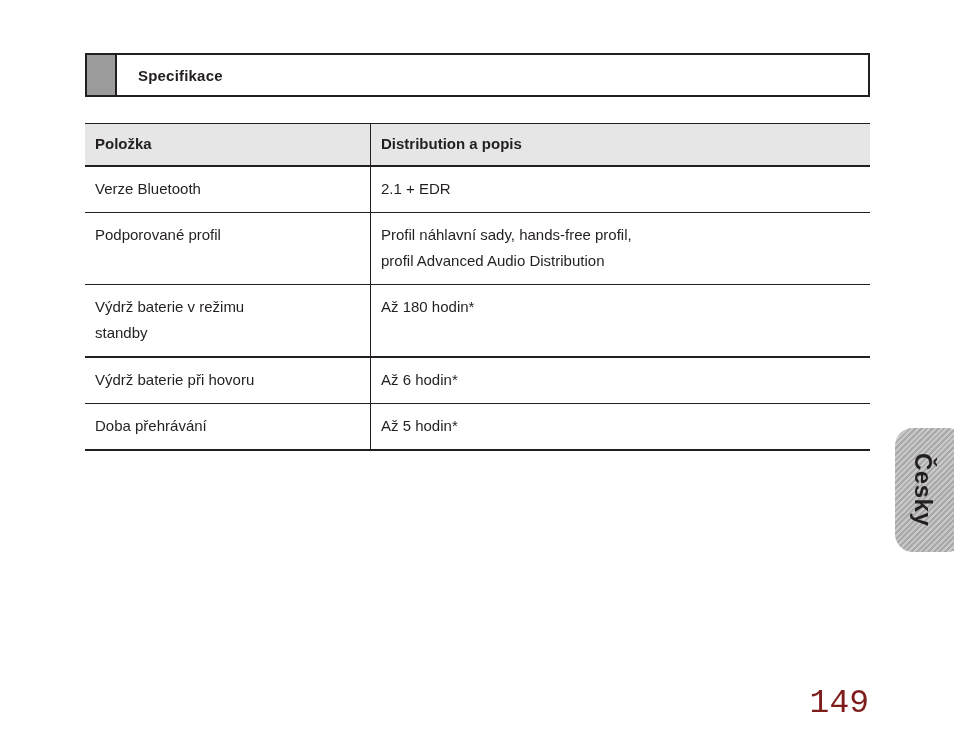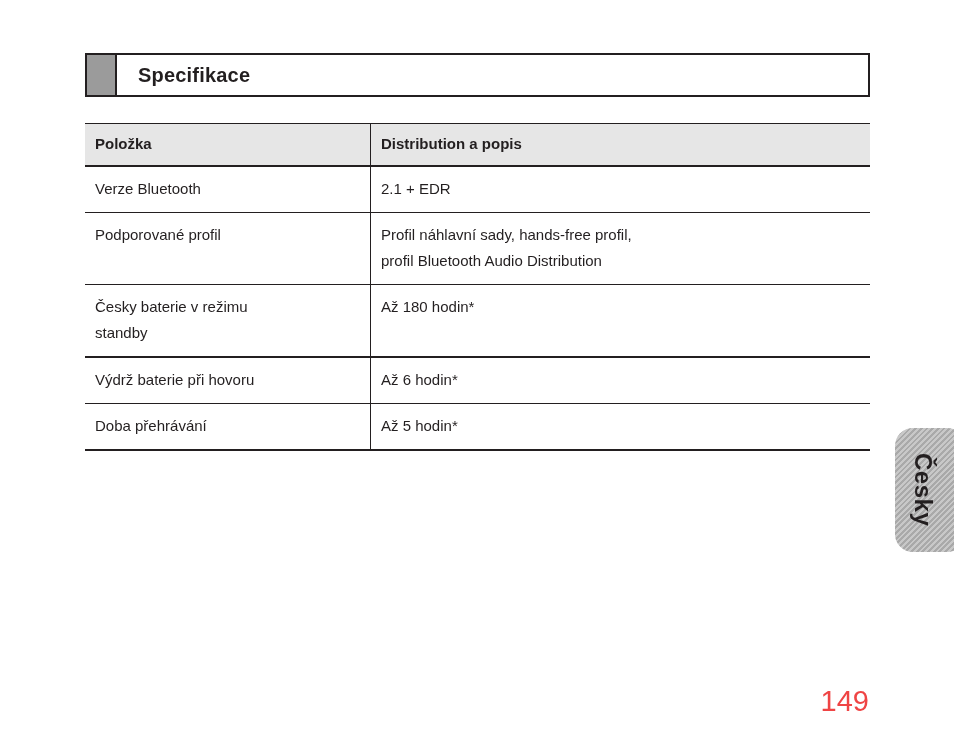--- a/index.html
+++ b/index.html
@@ -19,7 +19,7 @@
       border-right: 2px solid #231f20; box-sizing: border-box;
     }
     .section-header .title {
-      font-weight: bold; font-size: 20px; margin-left: 21px; letter-spacing: 0.2px;
+      font-weight: bold; font-size: 15px; margin-left: 21px; letter-spacing: 0.2px;
     }
     table.spec {
       position: absolute; left: 85px; top: 123px; width: 785px;

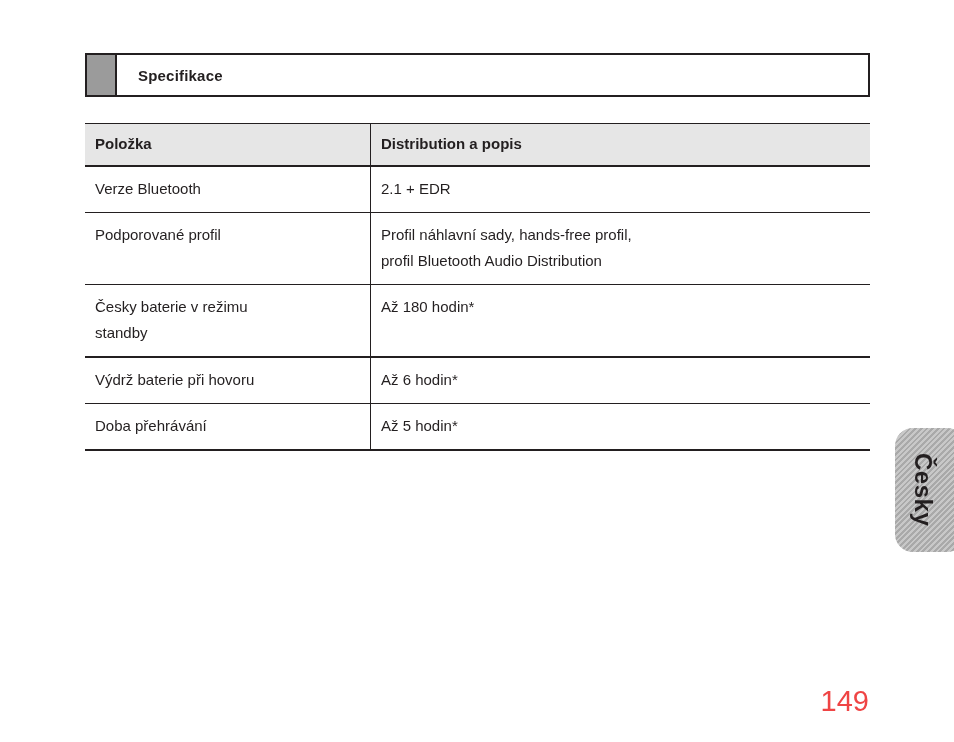--- a/index.html
+++ b/index.html
@@ -76,7 +76,7 @@
       <td class="col1">Podporované profil</td>
       <td>
         <div>Profil náhlavní sady, hands-free profil,</div>
-        <div>profil Bluetooth Audio Distribution</div>
+        <div>profil Advanced Audio Distribution</div>
       </td>
     </tr>
     <tr class="thick">

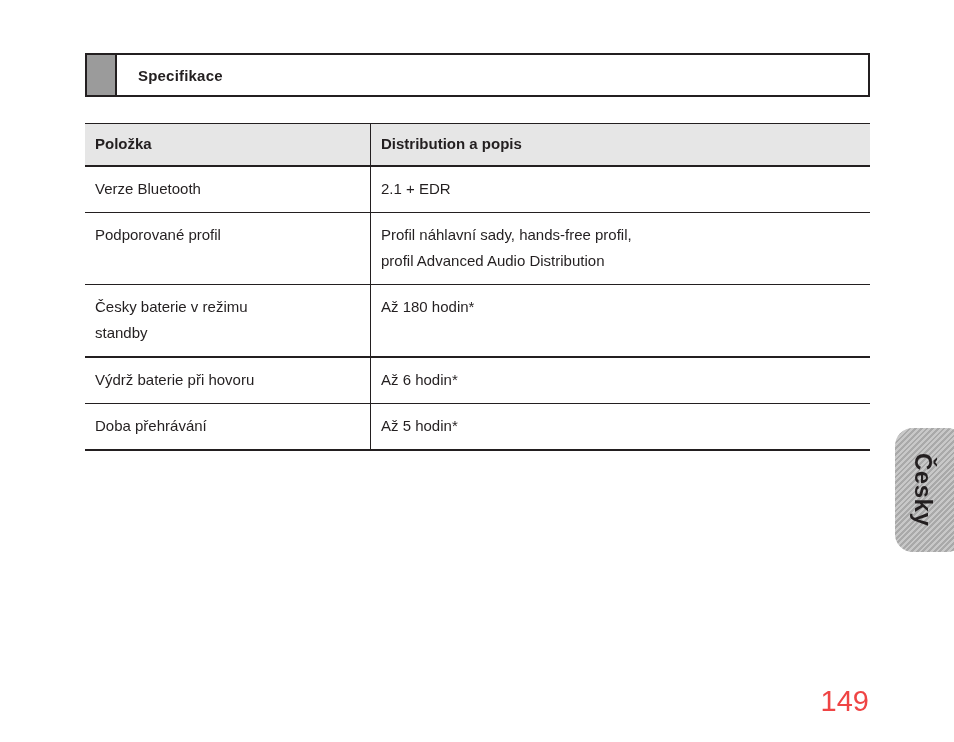--- a/index.html
+++ b/index.html
@@ -81,7 +81,7 @@
     </tr>
     <tr class="thick">
       <td class="col1">
-        <div>Česky baterie v režimu</div>
+        <div>Výdrž baterie v režimu</div>
         <div>standby</div>
       </td>
       <td>Až 180 hodin*</td>

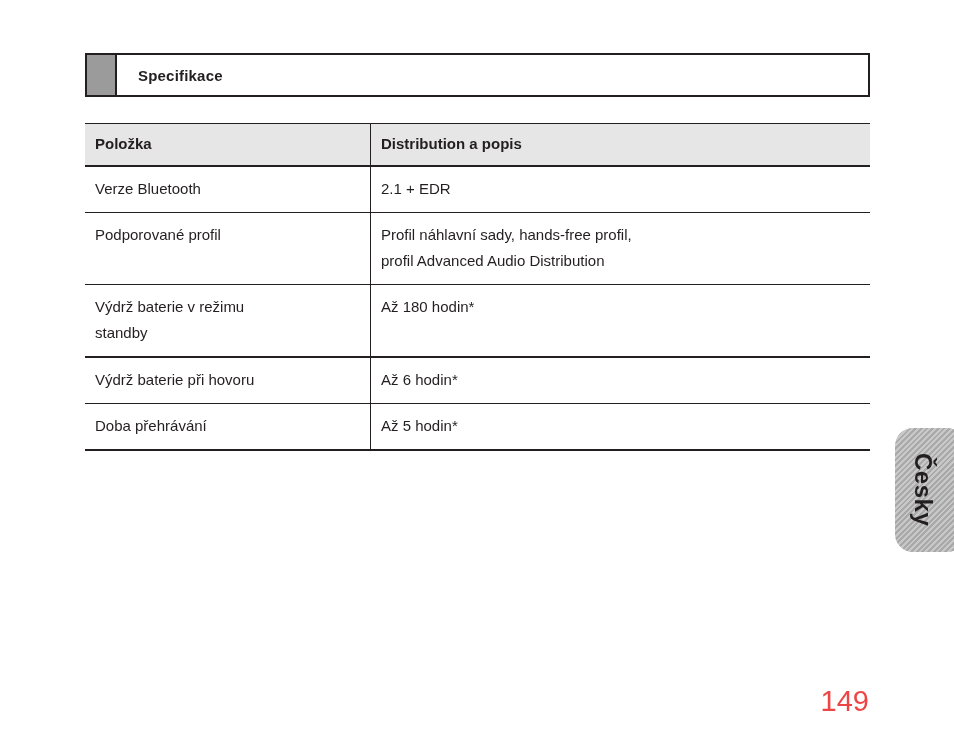--- a/index.html
+++ b/index.html
@@ -49,7 +49,7 @@
       color: #231f20; margin-left: -14px; letter-spacing: 0.5px;
     }
     .page-number {
-      position: absolute; right: 85px; top: 685px; font-size: 29px; color: #ef4444;
+      position: absolute; right: 85px; top: 685px; font-size: 33px; color: #7f1d1d; font-family: Liberation Mono, monospace;
     }
   </style>
 </head>

